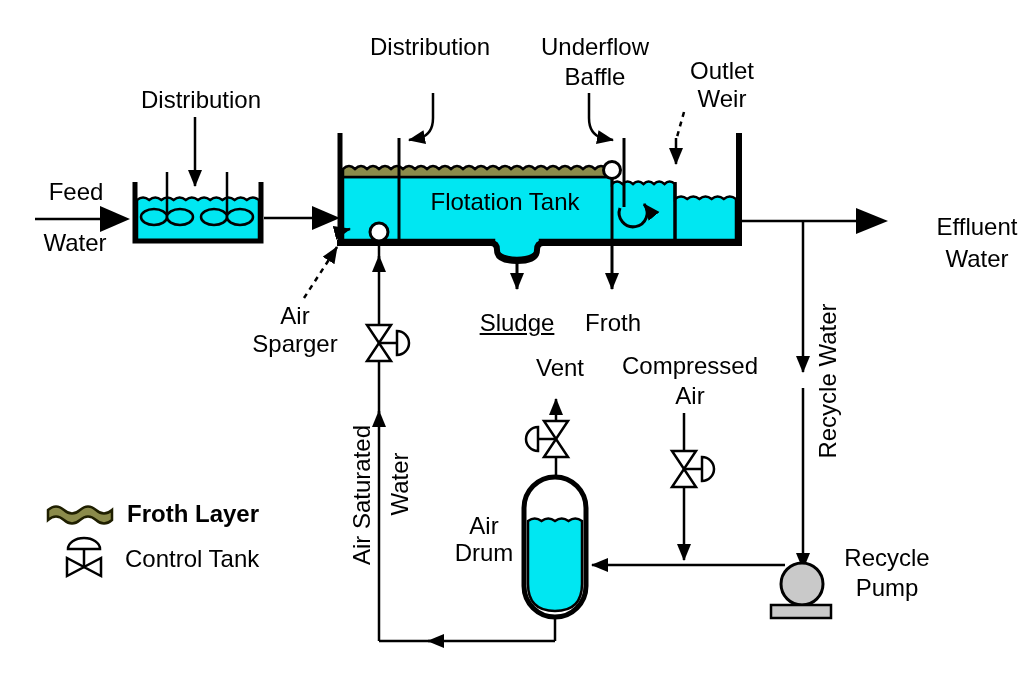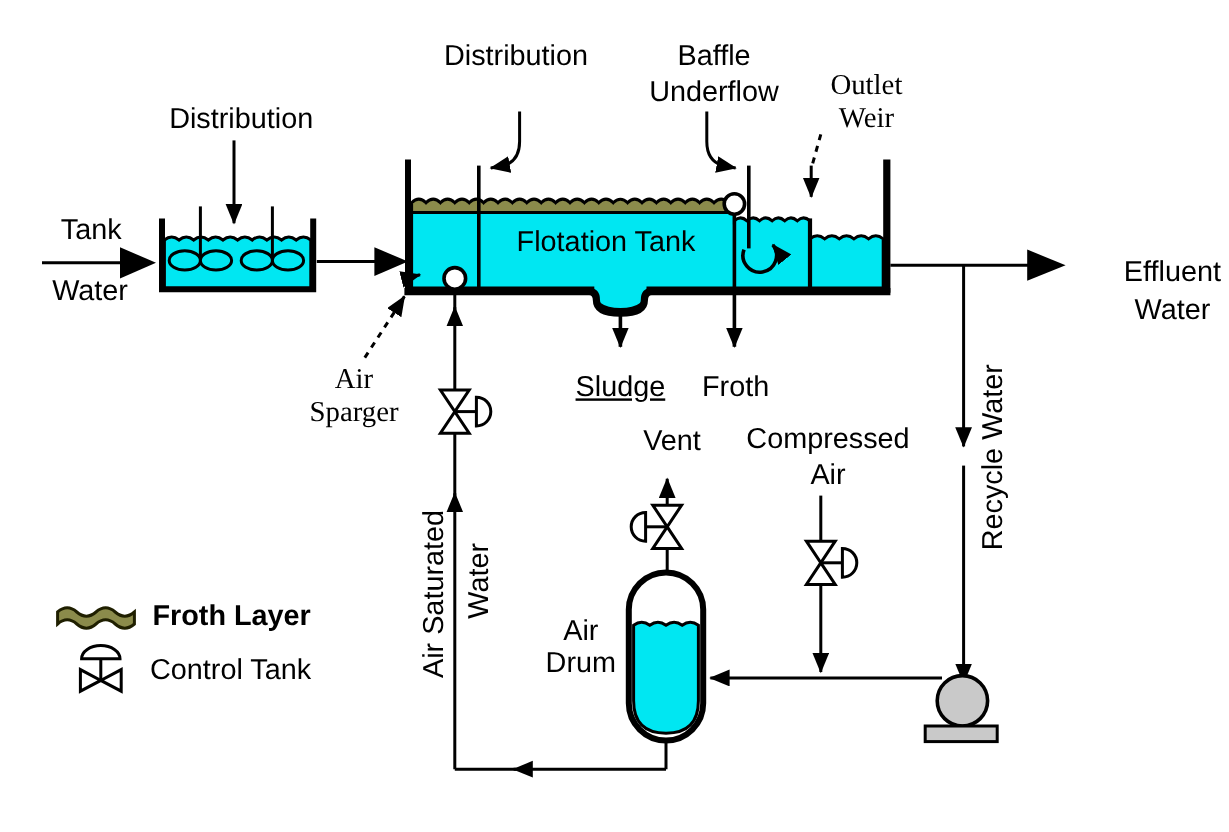--- a/index.html
+++ b/index.html
@@ -163,8 +163,8 @@
   </div>
 
   <div class="lbl" style="left:595px;top:32px;">
+    <div>Underflow</div>
     <div>Baffle</div>
-    <div>Underflow</div>
   </div>
 
   <div class="lbl lh28" style="left:722px;top:57px;">

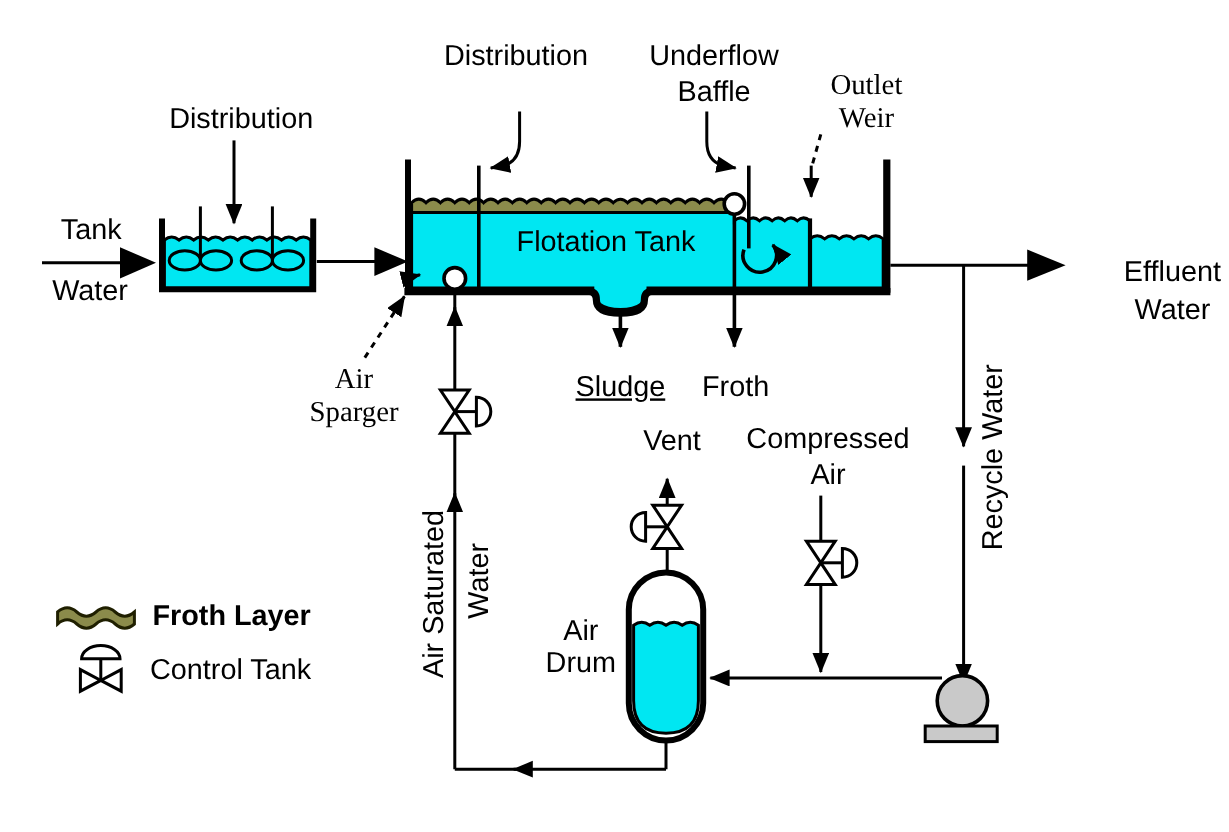--- a/index.html
+++ b/index.html
@@ -8,7 +8,7 @@
   svg{position:absolute;left:0;top:0;}
   .lbl{position:absolute;transform:translateX(-50%);text-align:center;white-space:nowrap;
        font-size:24px;line-height:30px;}
-  .lbl.lh28{line-height:28px;font-family:Liberation Serif, serif;}
+  .lbl.lh28{line-height:28px;}
   .lbl.lh27{line-height:27px;}
   .lbl.lh32{line-height:32px;}
   .lbl.left{transform:none;text-align:left;}

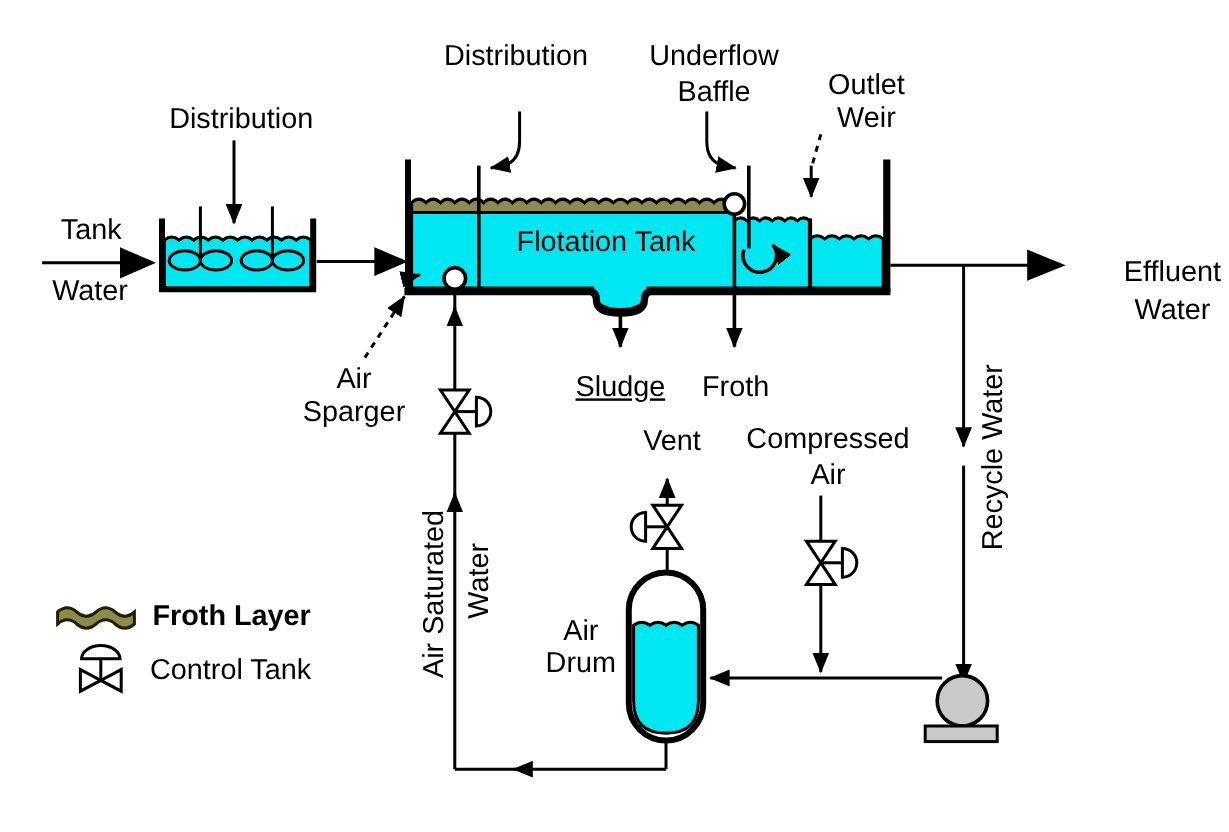--- a/index.html
+++ b/index.html
@@ -154,7 +154,7 @@
 
   <div class="lbl" style="left:201px;top:85px;">Distribution</div>
 
-  <div class="lbl" style="left:76px;top:177px;">Tank</div>
+  <div class="lbl" style="left:76px;top:177px;">Feed</div>
   <div class="lbl" style="left:75px;top:228px;">Water</div>
 
 

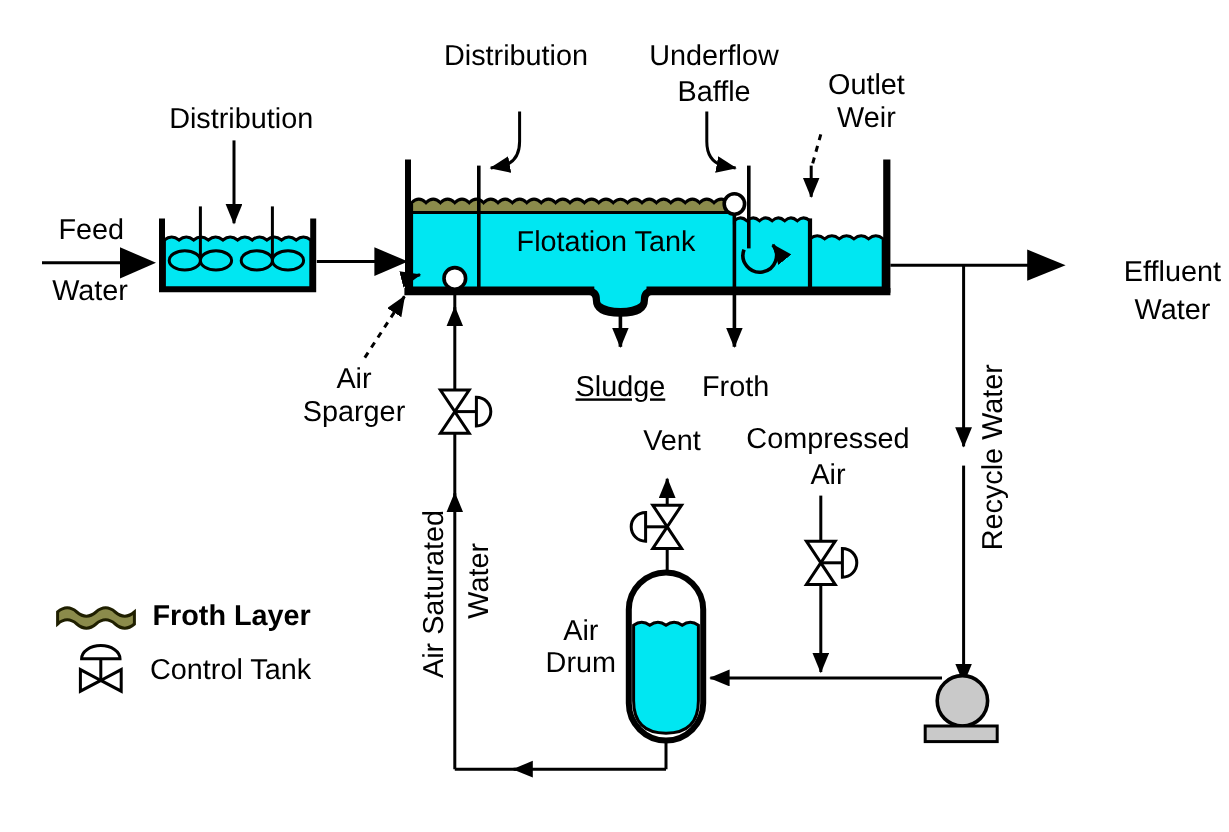--- a/index.html
+++ b/index.html
@@ -204,6 +204,10 @@
     <div>Drum</div>
   </div>
 
+  <div class="lbl" style="left:887px;top:543px;">
+    <div>Recycle</div>
+    <div>Pump</div>
+  </div>
 
   <div class="lbl left" style="left:127px;top:499px;font-weight:bold;">Froth Layer</div>
   <div class="lbl left" style="left:125px;top:544px;">Control Tank</div>

